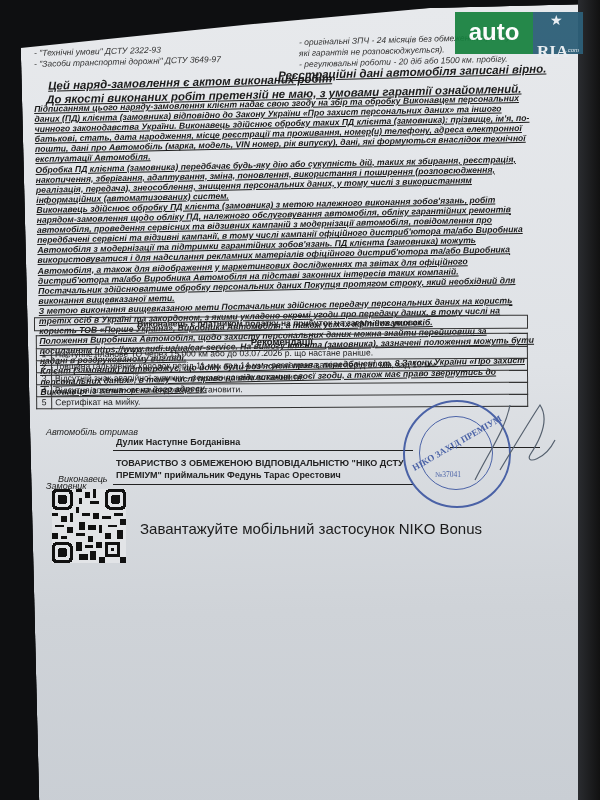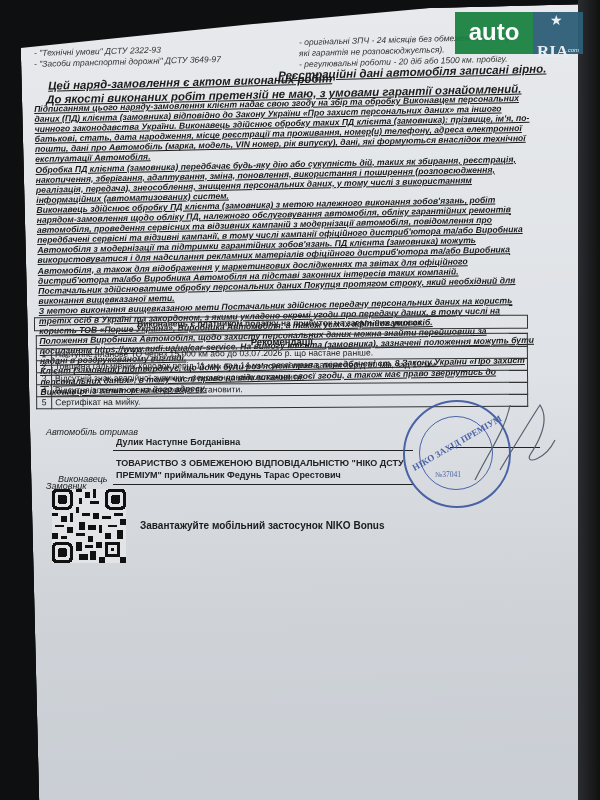--- a/index.html
+++ b/index.html
@@ -55,7 +55,7 @@
   .stamp .center { position:absolute; left:0; top:36px; width:104px; text-align:center; font-size:9px; font-weight:bold; transform:rotate(-30deg); font-family:"Liberation Serif", serif; }
   .stamp .code { position:absolute; left:30px; top:68px; font-size:7.5px; font-family:"Liberation Serif", serif; }
   .qr { position:absolute; left:52px; top:489px; width:74px; height:74px; }
-  .app-text { position:absolute; left:140px; top:520px; font-size:10px; font-weight:bold; color:#1a1a1a; white-space:nowrap; }
+  .app-text { position:absolute; left:140px; top:520px; font-size:15px; font-weight:normal; color:#1a1a1a; white-space:nowrap; }
   .logo { position:absolute; top:12px; height:42px; }
   .logo-auto { left:455px; width:78px; background:#15803d; color:#fff; font-size:24px; font-weight:bold; text-align:center; line-height:40px; opacity:.92; }
   .logo-ria { left:533px; width:50px; background:#2d5f78; color:#e9eef2; opacity:.95; }

